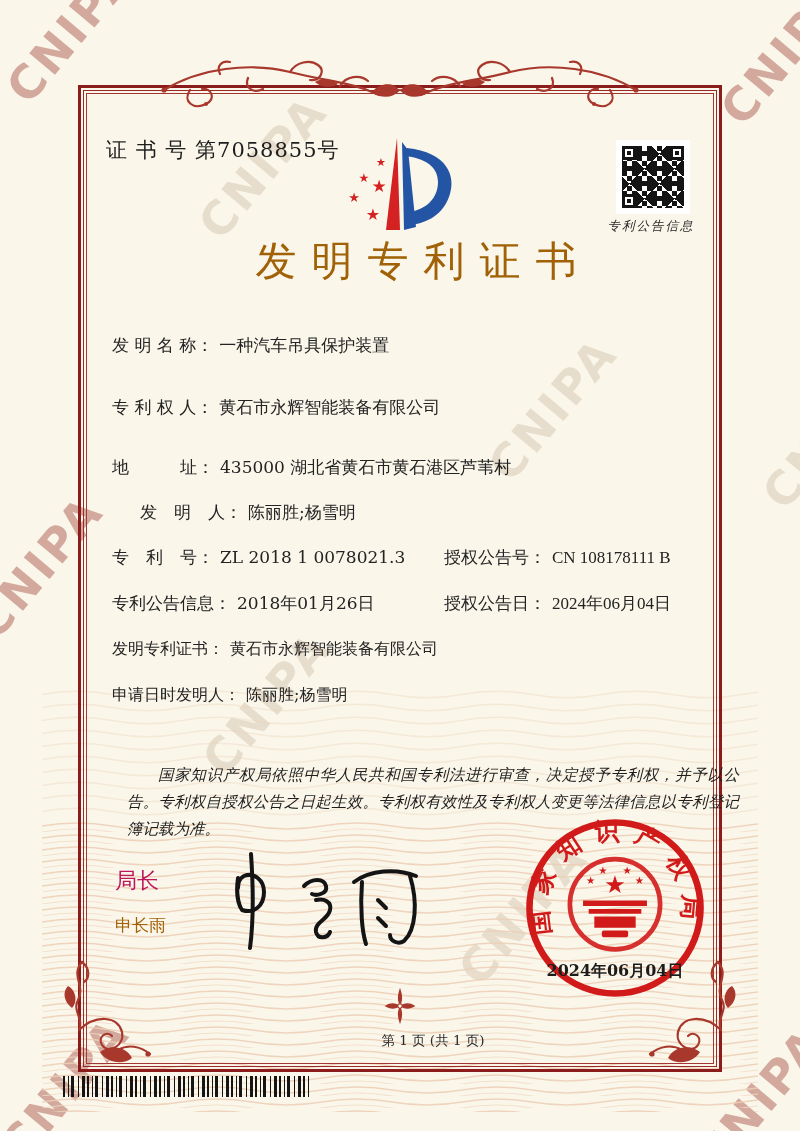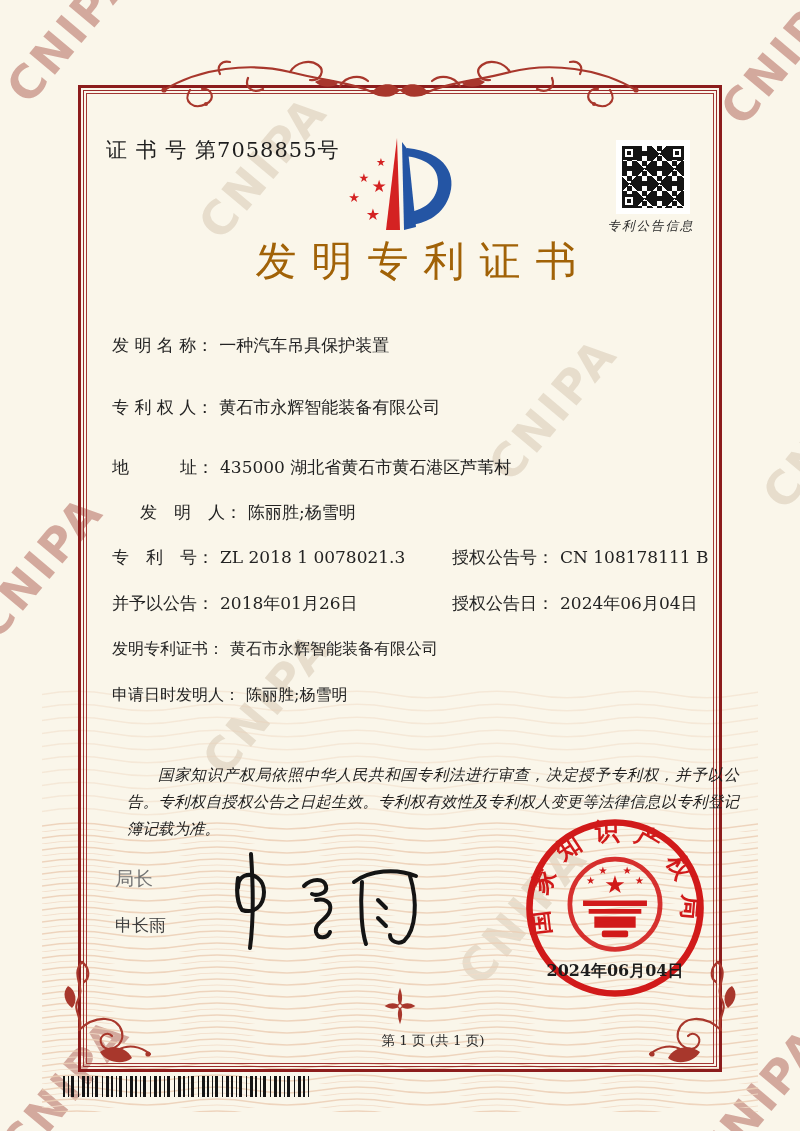--- a/index.html
+++ b/index.html
@@ -47,7 +47,7 @@
   .row{position:absolute;left:112px;right:80px;font-size:17px;color:#232323;white-space:nowrap;}
   .row .lab{color:#232323;}
   .row .val{margin-left:6px;}
-  .row .pair2{position:absolute;left:340px;}
+  .row .pair2{position:absolute;left:332px;font-family:Liberation Serif, serif;}
   .r1{top:334px;} .r2{top:396px;} .r3{top:456px;} .r4{top:501px;margin-left:28px;}
   .r5{top:546px;} .r6{top:592px;} .r7{top:639px;} .r8{top:685px;}
   .r7,.r8{font-size:16px;}

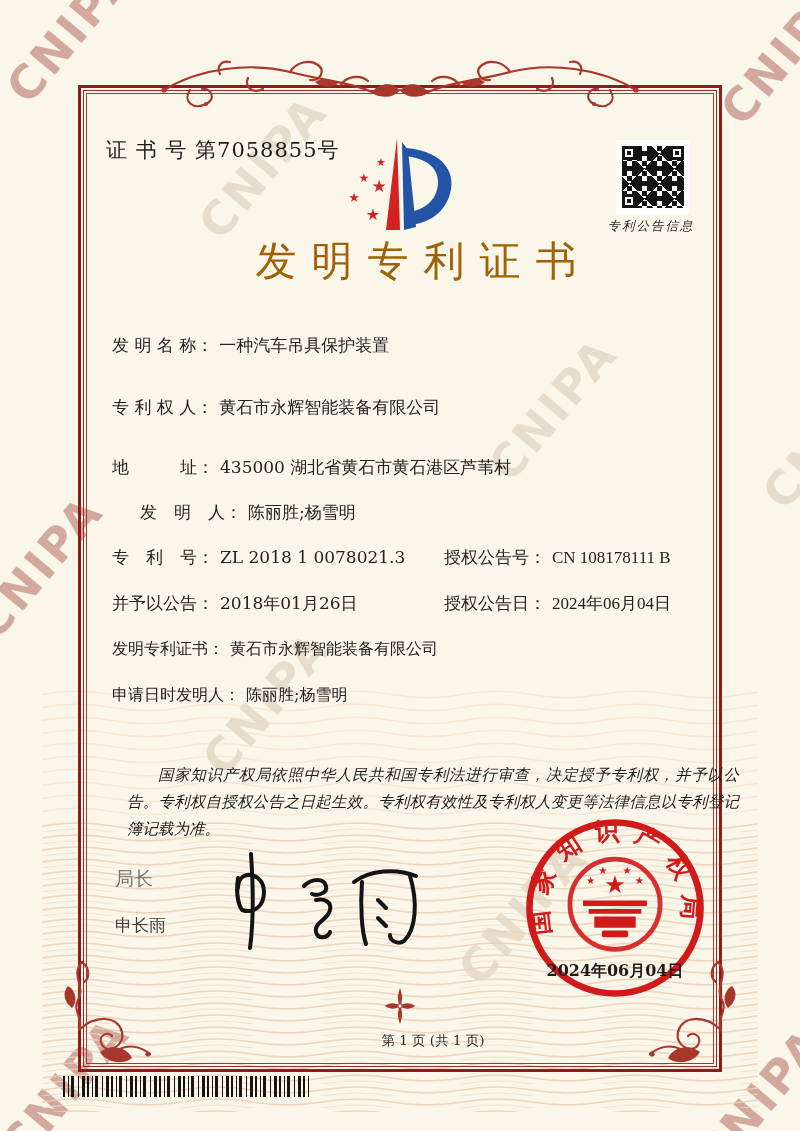--- a/index.html
+++ b/index.html
@@ -206,7 +206,7 @@
     </span>
   </div>
   <div class="row r6">
-    <span class="lab">并予以公告：</span><span class="val">2018年01月26日</span>
+    <span class="lab">专利公告信息：</span><span class="val">2018年01月26日</span>
     <span class="pair2">
       <span class="lab">授权公告日：</span><span class="val">2024年06月04日</span>
     </span>

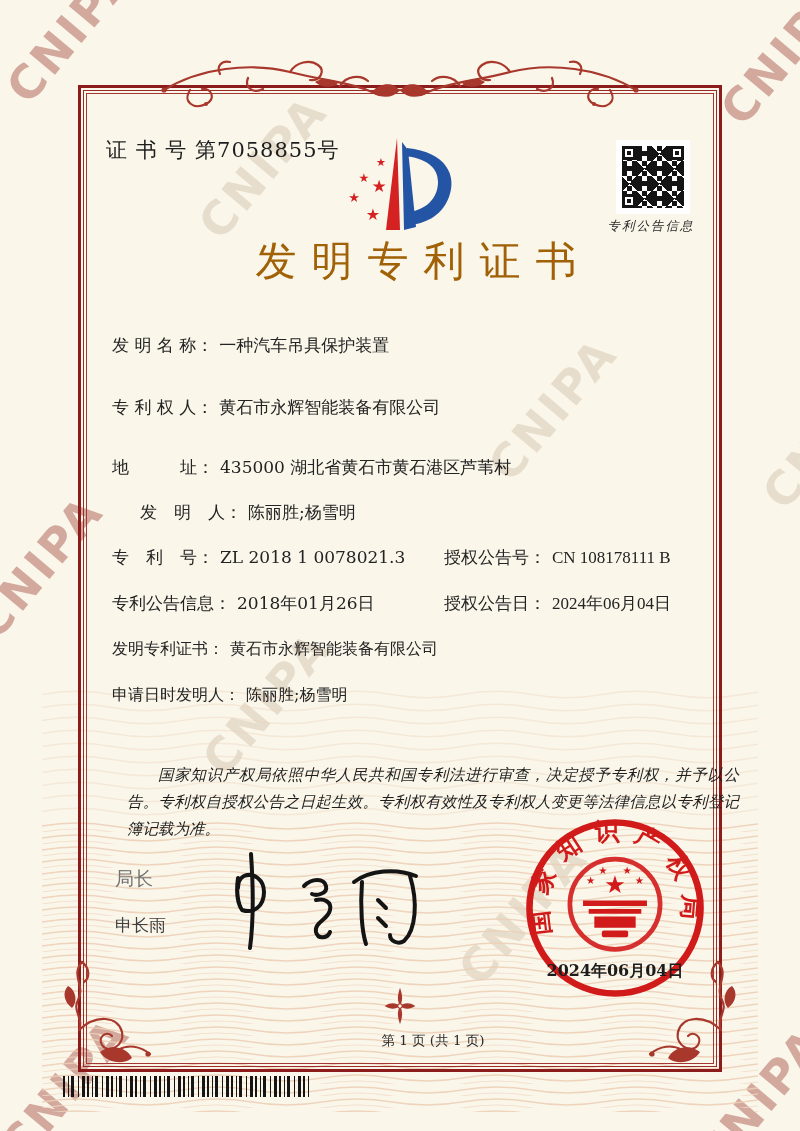--- a/index.html
+++ b/index.html
@@ -55,7 +55,7 @@
   .notice{position:absolute;left:95px;top:762px;width:612px;font-size:15.5px;line-height:27px;
           color:#1e1e1e;text-indent:2em;text-align:justify;font-style:italic;margin-left:32px;}
 
-  .signer-title{position:absolute;left:115px;top:866px;font-size:19px;color:#737373;
+  .signer-title{position:absolute;left:115px;top:866px;font-size:22px;color:#be185d;
         font-family:"DejaVu Sans","Liberation Sans",sans-serif;}
   .signer-name{position:absolute;left:115px;top:914px;font-size:17px;color:#404040;
         font-family:"DejaVu Sans","Liberation Sans",sans-serif;}

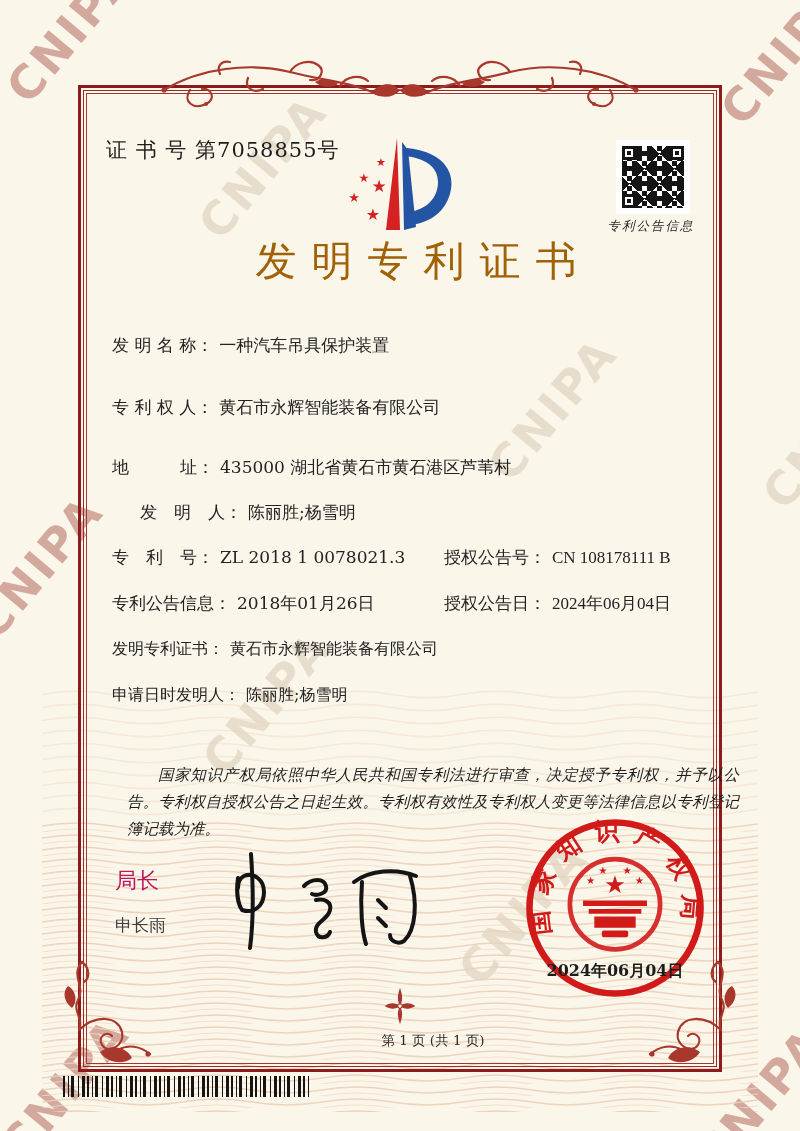--- a/index.html
+++ b/index.html
@@ -57,7 +57,7 @@
 
   .signer-title{position:absolute;left:115px;top:866px;font-size:22px;color:#be185d;
         font-family:"DejaVu Sans","Liberation Sans",sans-serif;}
-  .signer-name{position:absolute;left:115px;top:914px;font-size:17px;color:#404040;
+  .signer-name{position:absolute;left:115px;top:914px;font-size:17px;color:#a16207;
         font-family:"DejaVu Sans","Liberation Sans",sans-serif;}
   .signature{position:absolute;left:220px;top:848px;}
 

